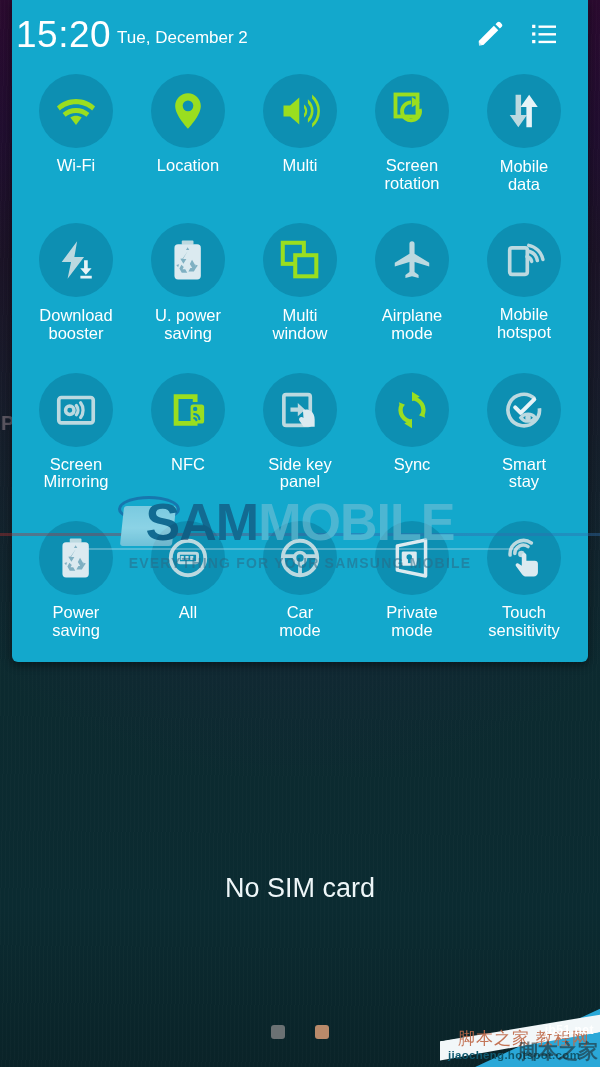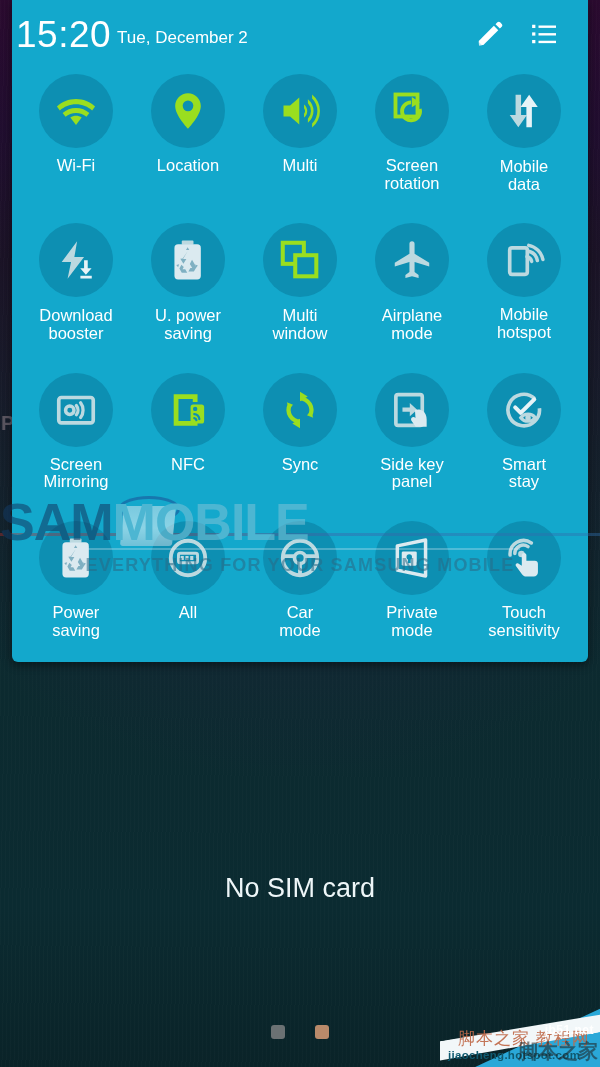--- a/index.html
+++ b/index.html
@@ -473,6 +473,20 @@
       <div class="tile-circle">
         <span>
           <svg class="ic" width="44" height="44" viewBox="0 0 24 24">
+            <rect x="3.2" y="3.6" width="14.4" height="16.8" rx="1.2" fill="none" stroke="#bcd9e0" stroke-width="2"></rect>
+            <path d="M12.0 7.4 v4.0 h2.4 l-3.6 4.0 l-3.6-4.0 h2.4 v-4.0 Z" fill="#bcd9e0" transform="rotate(-90 11 11.6)"></path>
+            <path d="M13.6 12.0 c1.6-.6 3.2-.4 4.4 .6 c1.4 1.2 2.0 2.8 2.0 4.6 v4.0 h-6.0 l-2.2-3.2 c-.6-.9-.3-1.8 .5-2.1 c.6-.2 1.2 0 1.6 .5 Z" fill="#dbeaf0"></path>
+          </svg>
+        </span>
+      </div>
+      <div class="tile-label">Side key
+panel</div>
+    </div>
+
+    <div class="tile">
+      <div class="tile-circle">
+        <span>
+          <svg class="ic" width="44" height="44" viewBox="0 0 24 24">
             <path d="M12 4.6 a7.4 7.4 0 0 1 6.6 10.8 l-2.0-1.2 a5.2 5.2 0 0 0-4.6-7.4 Z" fill="#9ade1f"></path>
             <path d="M12 19.4 a7.4 7.4 0 0 1-6.6-10.8 l2.0 1.2 a5.2 5.2 0 0 0 4.6 7.4 Z" fill="#9ade1f"></path>
             <path d="M12.0 2.0 l4.2 2.6 l-4.2 2.6 Z" fill="#9ade1f"></path>
@@ -483,20 +497,6 @@
         </span>
       </div>
       <div class="tile-label">Sync</div>
-    </div>
-
-    <div class="tile">
-      <div class="tile-circle">
-        <span>
-          <svg class="ic" width="44" height="44" viewBox="0 0 24 24">
-            <rect x="3.2" y="3.6" width="14.4" height="16.8" rx="1.2" fill="none" stroke="#bcd9e0" stroke-width="2"></rect>
-            <path d="M12.0 7.4 v4.0 h2.4 l-3.6 4.0 l-3.6-4.0 h2.4 v-4.0 Z" fill="#bcd9e0" transform="rotate(-90 11 11.6)"></path>
-            <path d="M13.6 12.0 c1.6-.6 3.2-.4 4.4 .6 c1.4 1.2 2.0 2.8 2.0 4.6 v4.0 h-6.0 l-2.2-3.2 c-.6-.9-.3-1.8 .5-2.1 c.6-.2 1.2 0 1.6 .5 Z" fill="#dbeaf0"></path>
-          </svg>
-        </span>
-      </div>
-      <div class="tile-label">Side key
-panel</div>
     </div>
 
     <div class="tile">

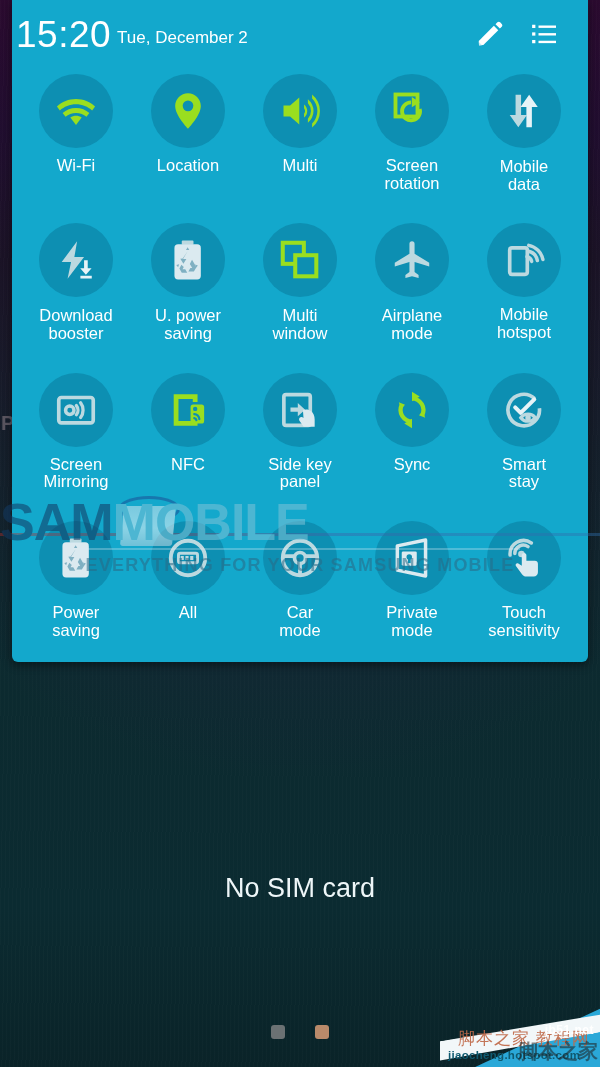--- a/index.html
+++ b/index.html
@@ -121,7 +121,7 @@
   #wm-text {
     position: absolute;
     left: 0; right: 0; top: 22px;
-    text-align: left;
+    text-align: center;
     font-size: 52px;
     font-weight: 700;
     letter-spacing: -1px;

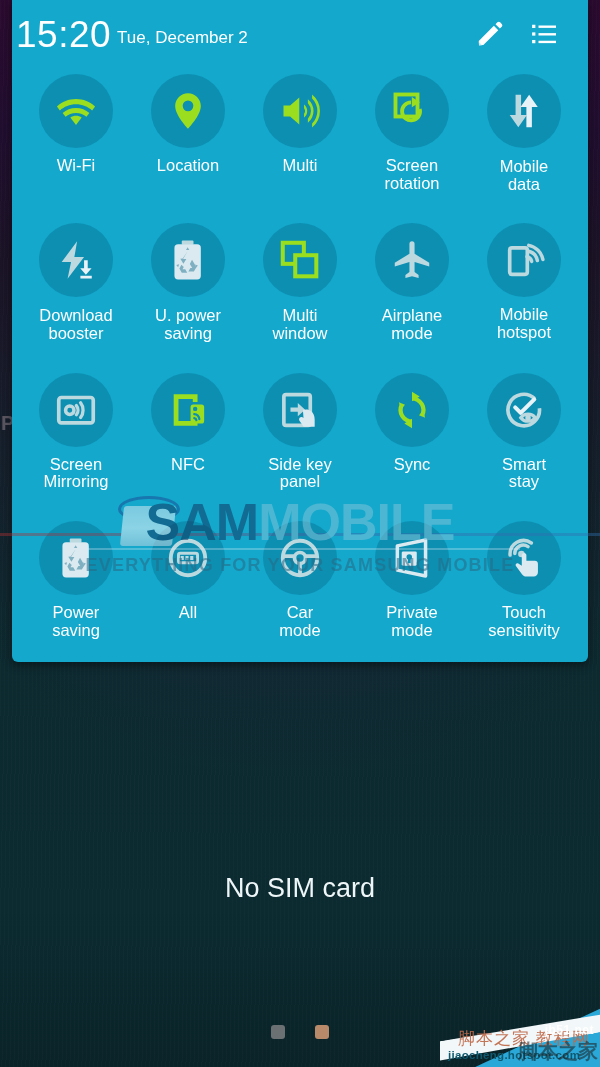--- a/index.html
+++ b/index.html
@@ -133,7 +133,7 @@
     position: absolute;
     left: 0; right: 0; top: 85px;
     text-align: center;
-    font-size: 18px;
+    font-size: 14px;
     font-weight: 700;
     letter-spacing: 1.2px;
     color: #2a6a86;

